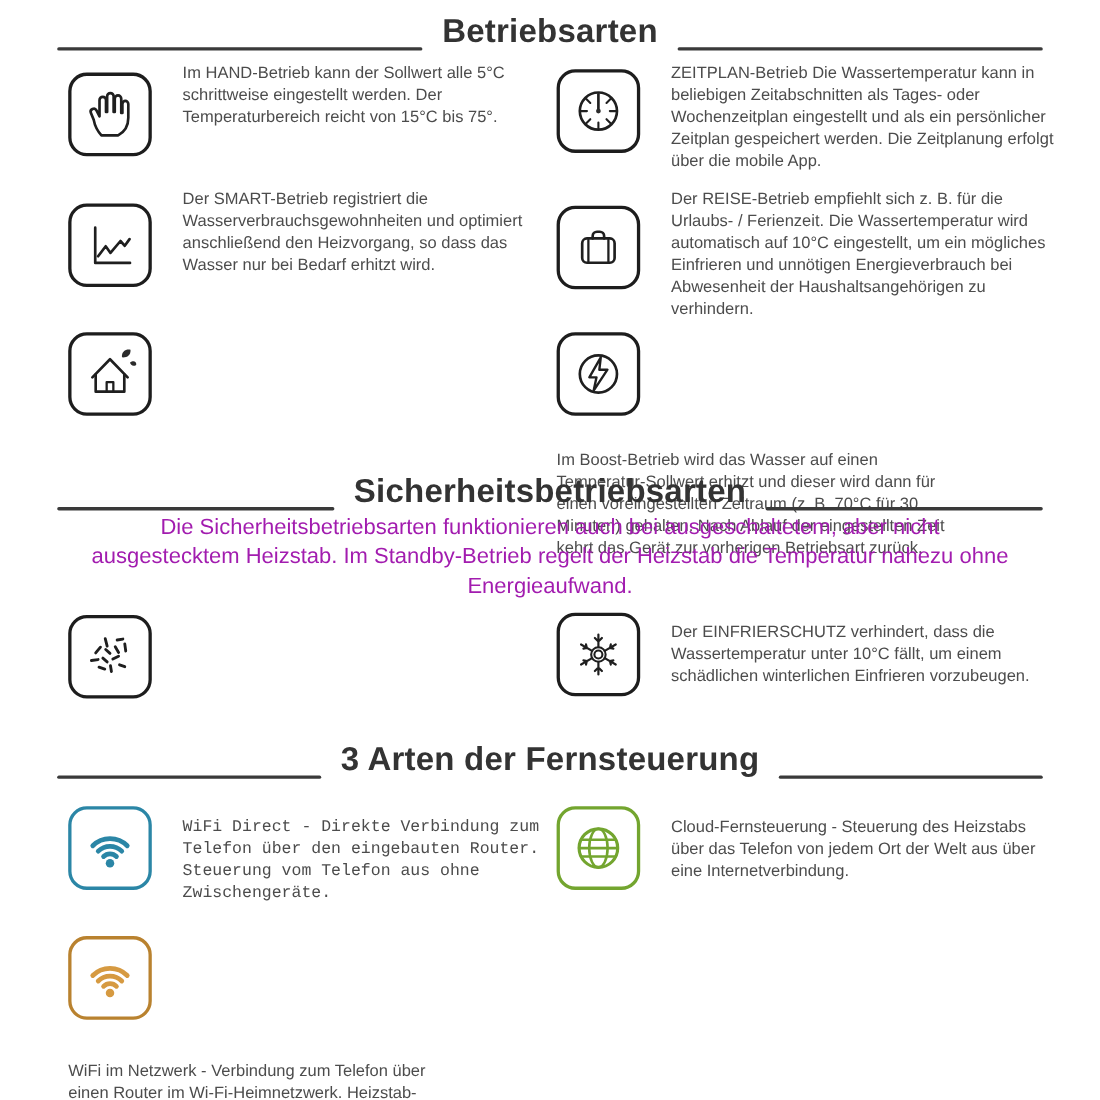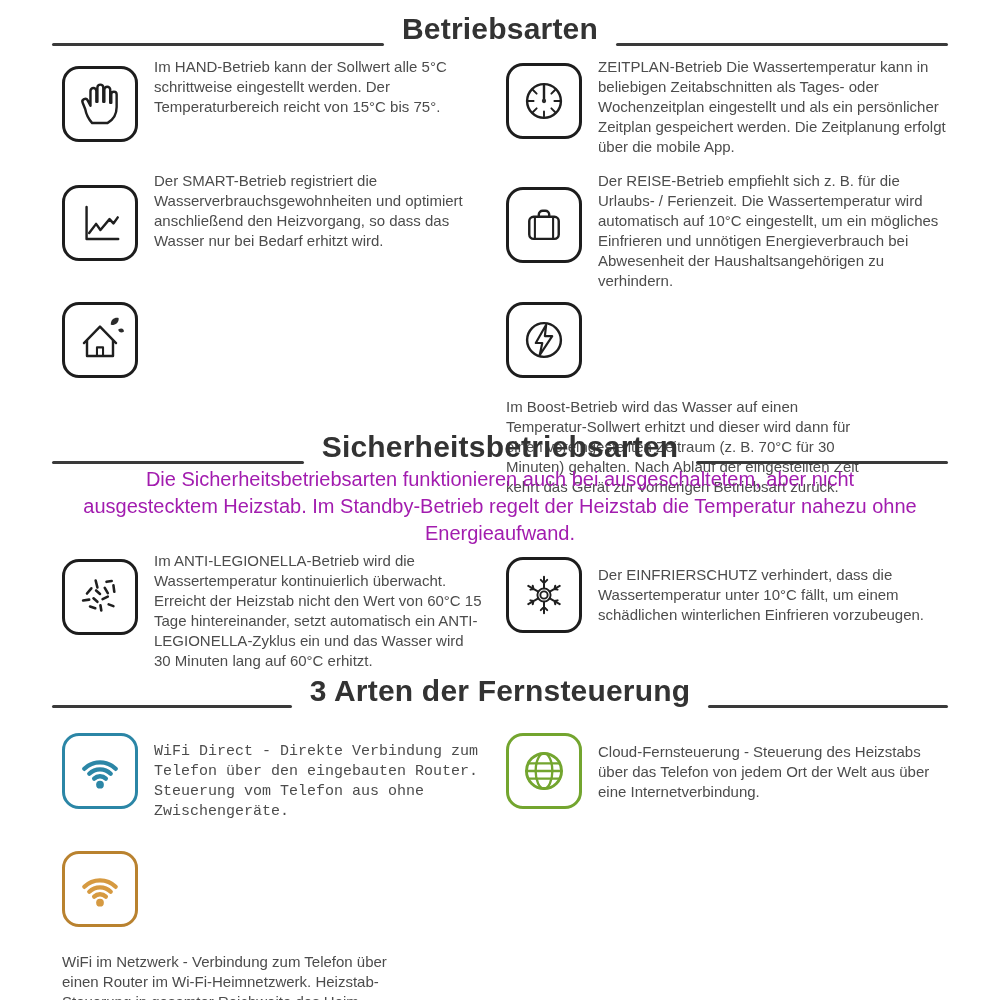--- a/index.html
+++ b/index.html
@@ -16,7 +16,7 @@
   #hdr3{top:674px;}
   .intro{position:absolute;top:466px;left:78px;right:78px;text-align:center;
          font-size:20px;line-height:1.36;color:#a21caf;}
-  .item{position:absolute;display:flex;gap:16px;align-items:flex-start;}
+  .item{position:absolute;display:flex;gap:28px;align-items:flex-start;}
   .ibox{width:76px;height:76px;box-sizing:border-box;flex:none;border-radius:17px;
         border:3.4px solid #1d1d1d;display:flex;align-items:center;justify-content:center;background:#fff;}
   .ibox.blue{border-color:#2b86a6;border-width:3px;}

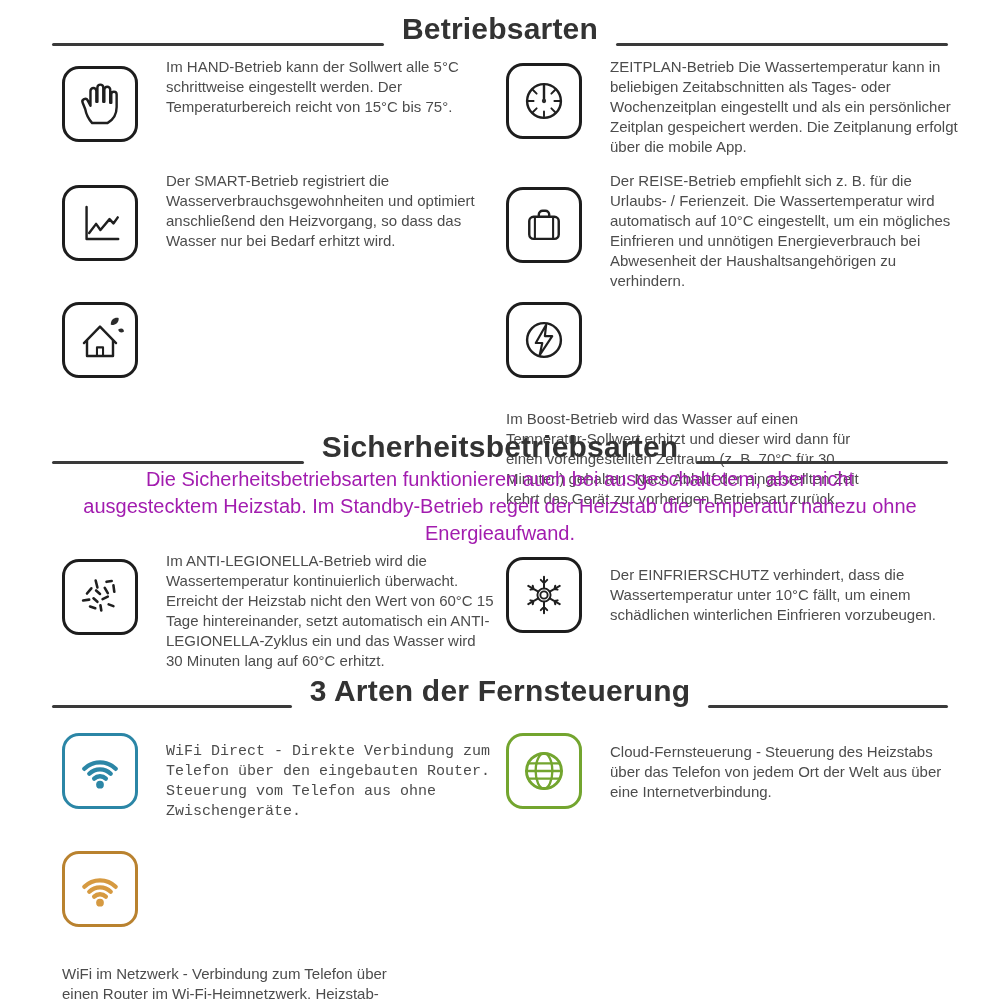--- a/index.html
+++ b/index.html
@@ -120,7 +120,6 @@
         <path class="stk" style="stroke-width:3" d="M25 11 L27 19 M37.5 12.5 L43.5 11.5 M15 26 L20 20 M25.5 22.5 L30 26.5 M35.5 19.5 L39 25.5 M45.5 16.5 L46.5 24 M10.5 34 L17.5 33 M22.5 31.5 L27 35.5 M33 32.5 L39 29.5 M18.5 41 L24.5 43 M30.5 39.5 L31.5 45.5 M40 38.5 L45.5 40.5"></path>
       </svg>
     </div>
-    <p style="width:328px;margin-top:2px;">Im ANTI-LEGIONELLA-Betrieb wird die Wassertemperatur kontinuierlich überwacht. Erreicht der Heizstab nicht den Wert von 60°C 15 Tage hintereinander, setzt automatisch ein ANTI-LEGIONELLA-Zyklus ein und das Wasser wird 30 Minuten lang auf 60°C erhitzt.</p>
   </div>
 
   <div class="item" style="left:506px;top:549px;">

